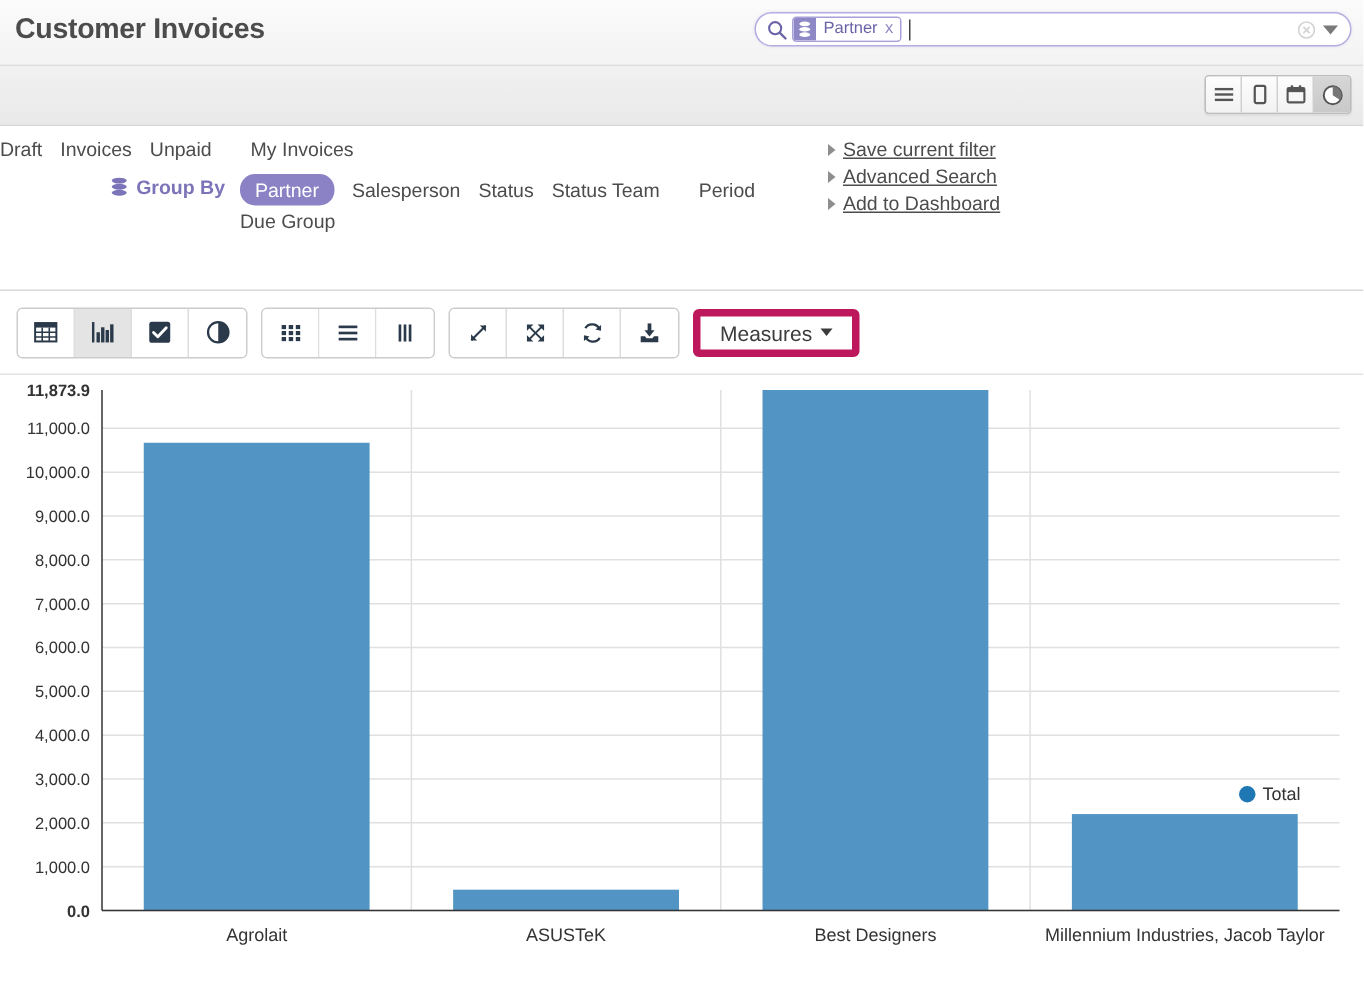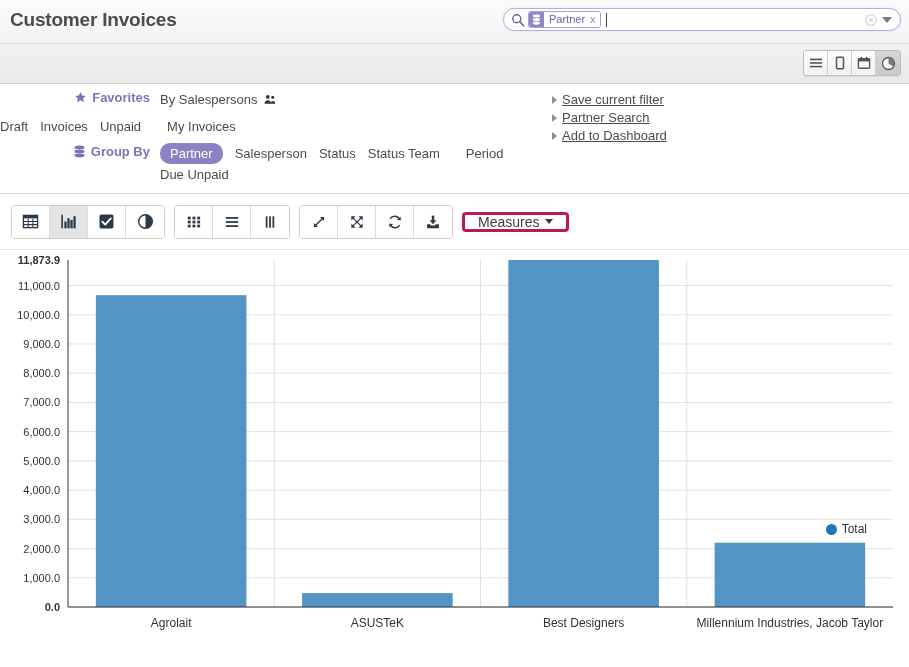--- a/index.html
+++ b/index.html
@@ -385,27 +385,6 @@
 <div class="searchpanel">
   <div class="sp-col-left">
 
-    <div class="sp-row">
-      <div class="sp-head">
-        <svg width="13" height="13" viewBox="0 0 16 16">
-          <path d="M8 1.2l2 4.3 4.6.5-3.4 3.1 1 4.6L8 11.4l-4.2 2.3 1-4.6L1.4 6l4.6-.5z" fill="#7c74b8"></path>
-        </svg>
-        <span>Favorites</span>
-      </div>
-      <div class="sp-items">
-        <span class="sp-item">
-          <span>By Salespersons</span>
-          <span class="people-icon">
-            <svg width="12" height="11" viewBox="0 0 14 12">
-              <circle cx="4.4" cy="3" r="2.2" fill="#333"></circle>
-              <circle cx="10.2" cy="3.4" r="1.8" fill="#333"></circle>
-              <path d="M0.6 11c0-2.4 1.7-4 3.8-4s3.8 1.6 3.8 4z" fill="#333"></path>
-              <path d="M7.6 11c0-2 1.3-3.3 2.8-3.3s2.8 1.3 2.8 3.3z" fill="#333"></path>
-            </svg>
-          </span>
-        </span>
-      </div>
-    </div>
 
     <div class="sp-row">
       <div class="sp-items">

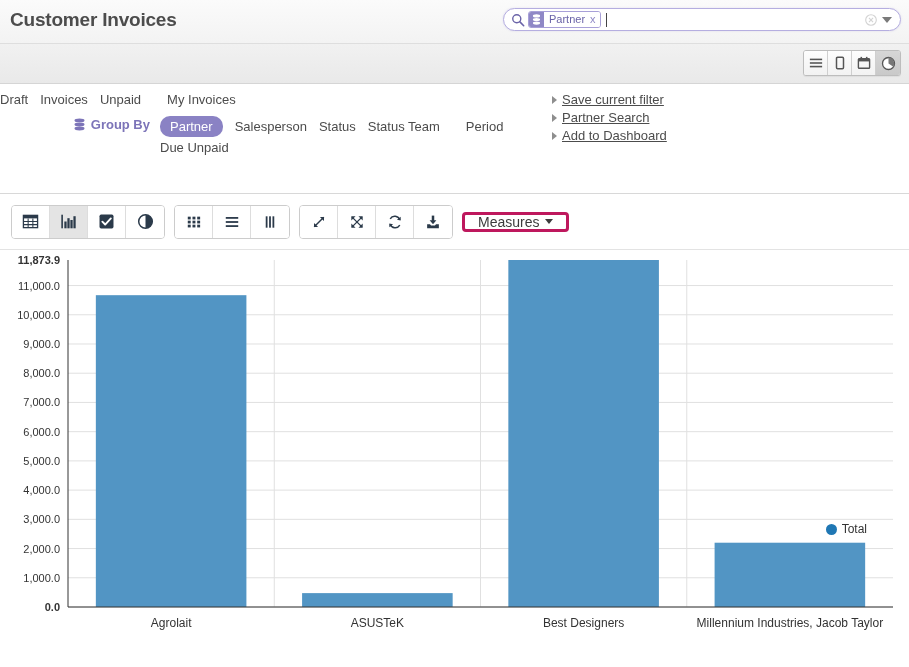--- a/index.html
+++ b/index.html
@@ -423,7 +423,7 @@
     </div>
     <div class="sp-link">
       <span class="tri"></span>
-      <span>Partner Search</span>
+      <span>Advanced Search</span>
     </div>
     <div class="sp-link">
       <span class="tri"></span>

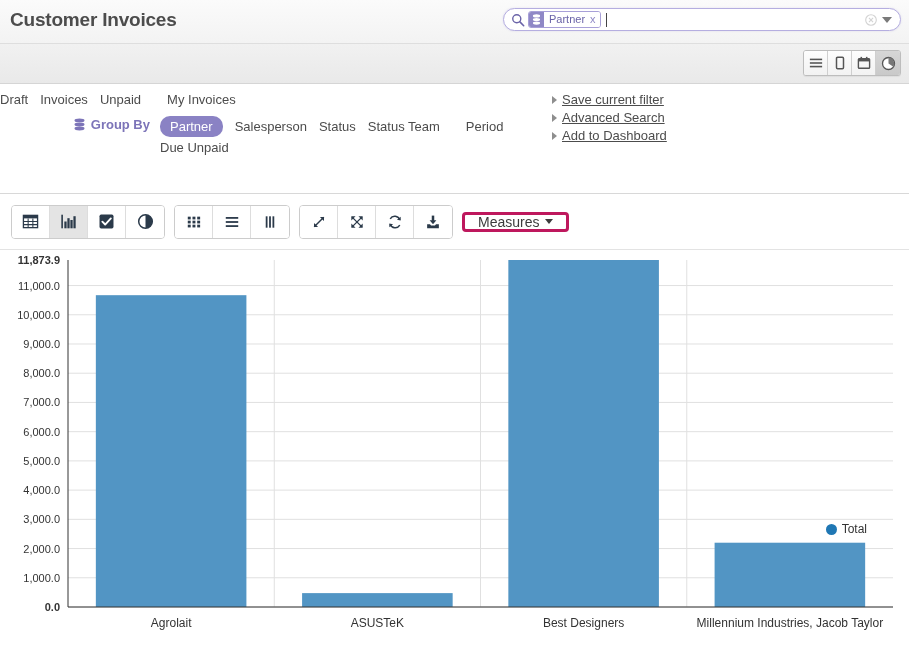--- a/index.html
+++ b/index.html
@@ -411,7 +411,7 @@
         <span class="sp-item">Status Team</span>
         <span class="sp-item" style="margin-left:14px">Period</span>
         <span style="flex-basis:100%;height:0"></span>
-        <span class="sp-item">Due Unpaid</span>
+        <span class="sp-item">Due Group</span>
       </div>
     </div>
   </div>

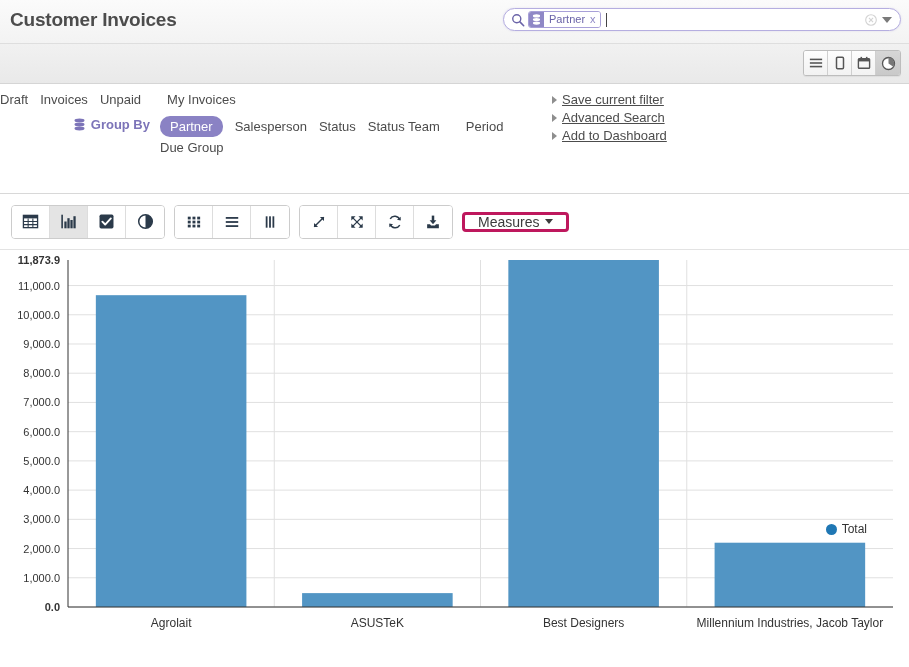--- a/index.html
+++ b/index.html
@@ -249,8 +249,8 @@
   .tbtn:last-child { border-right: 0; }
   .tbtn.active { background: #e4e4e4; }
   .measures-btn {
-    height: 20px;
-    border: 3px solid #be185d;
+    height: 32px;
+    border: 5px solid #be185d;
     border-radius: 4px;
     background: #ffffff;
     display: flex;

